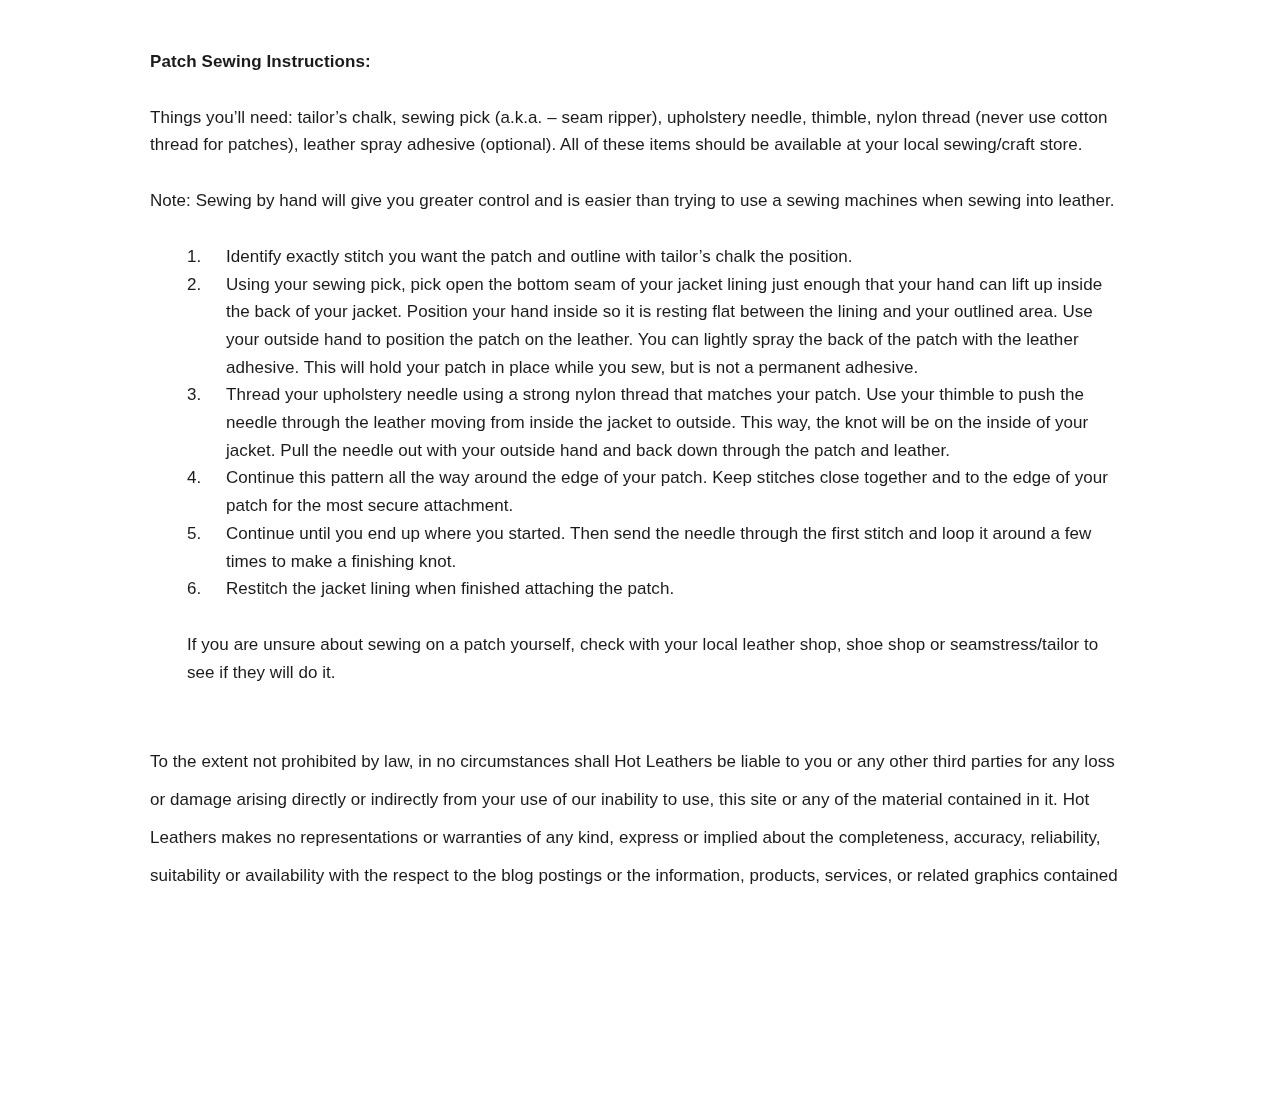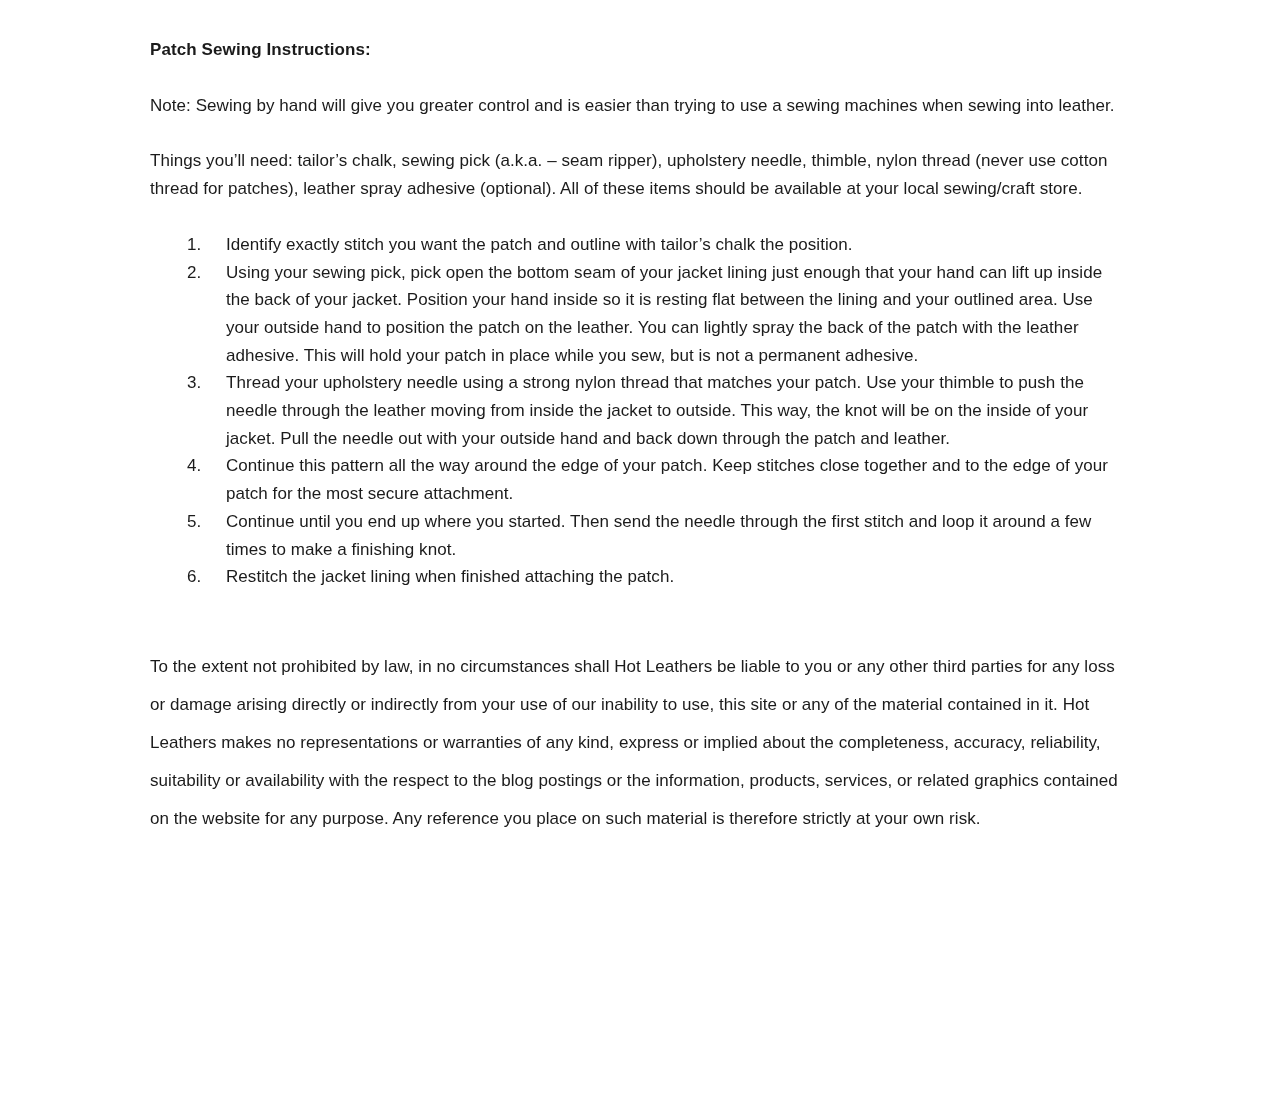--- a/index.html
+++ b/index.html
@@ -13,7 +13,7 @@
   .page {
     width: 1275px;
     height: 907px;
-    padding: 36px 148px 0 150px;
+    padding: 48px 148px 0 150px;
     overflow: hidden;
   }
   .doc-title {

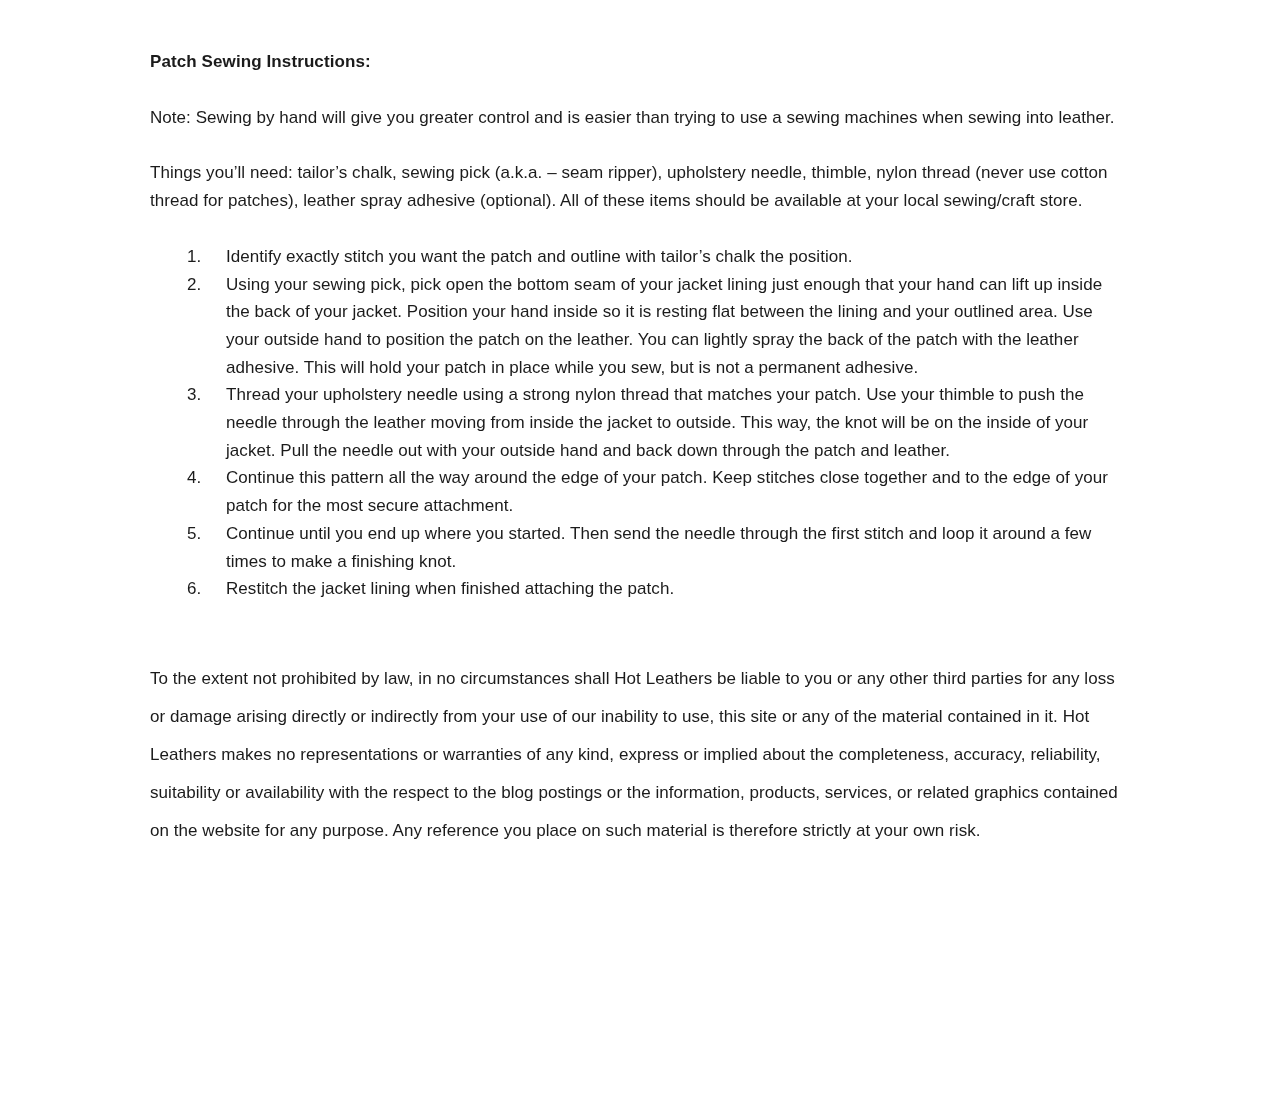--- a/index.html
+++ b/index.html
@@ -66,9 +66,9 @@
 
   <div class="doc-title">Patch Sewing Instructions:</div>
 
+  <div class="para">Things you’ll need: tailor’s chalk, sewing pick (a.k.a. – seam ripper), upholstery needle, thimble, nylon thread (never use cotton thread for patches), leather spray adhesive (optional). All of these items should be available at your local sewing/craft store.</div>
+
   <div class="para">Note: Sewing by hand will give you greater control and is easier than trying to use a sewing machines when sewing into leather.</div>
-
-  <div class="para">Things you’ll need: tailor’s chalk, sewing pick (a.k.a. – seam ripper), upholstery needle, thimble, nylon thread (never use cotton thread for patches), leather spray adhesive (optional). All of these items should be available at your local sewing/craft store.</div>
 
   <div class="steps-list">
     <div class="step-item">

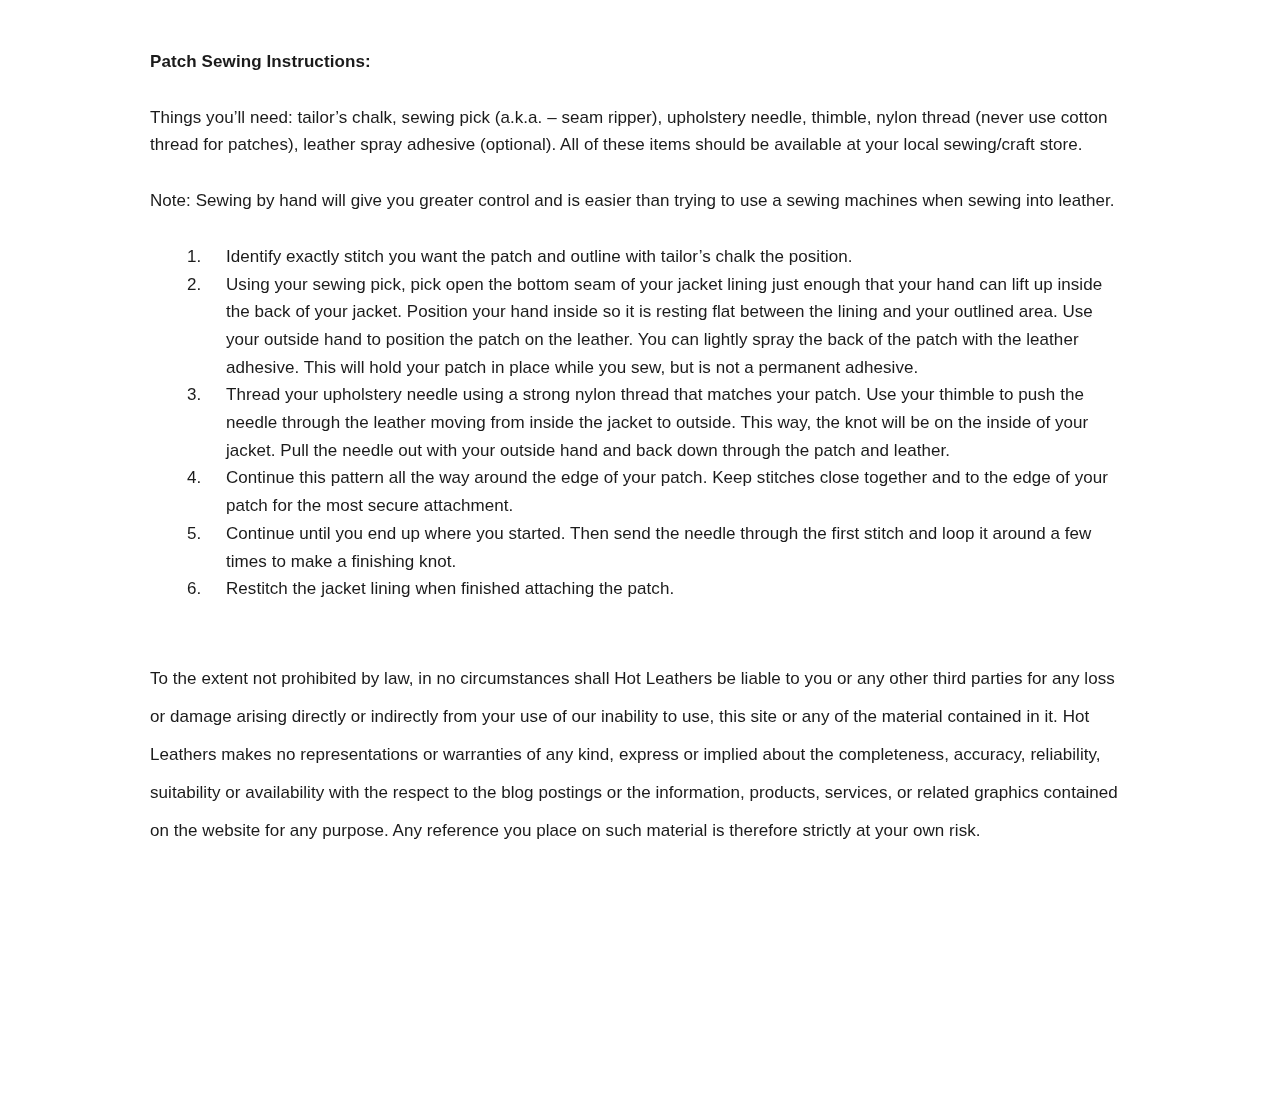--- a/index.html
+++ b/index.html
@@ -98,6 +98,7 @@
   </div>
 
   <div class="closing-notes">
+    <div class="closing-note">If you are unsure about sewing on a patch yourself, check with your local leather shop, shoe shop or seamstress/tailor to see if they will do it.</div>
   </div>
 
   <div class="disclaimer">To the extent not prohibited by law, in no circumstances shall Hot Leathers be liable to you or any other third parties for any loss or damage arising directly or indirectly from your use of our inability to use, this site or any of the material contained in it. Hot Leathers makes no representations or warranties of any kind, express or implied about the completeness, accuracy, reliability, suitability or availability with the respect to the blog postings or the information, products, services, or related graphics contained on the website for any purpose. Any reference you place on such material is therefore strictly at your own risk.</div>

